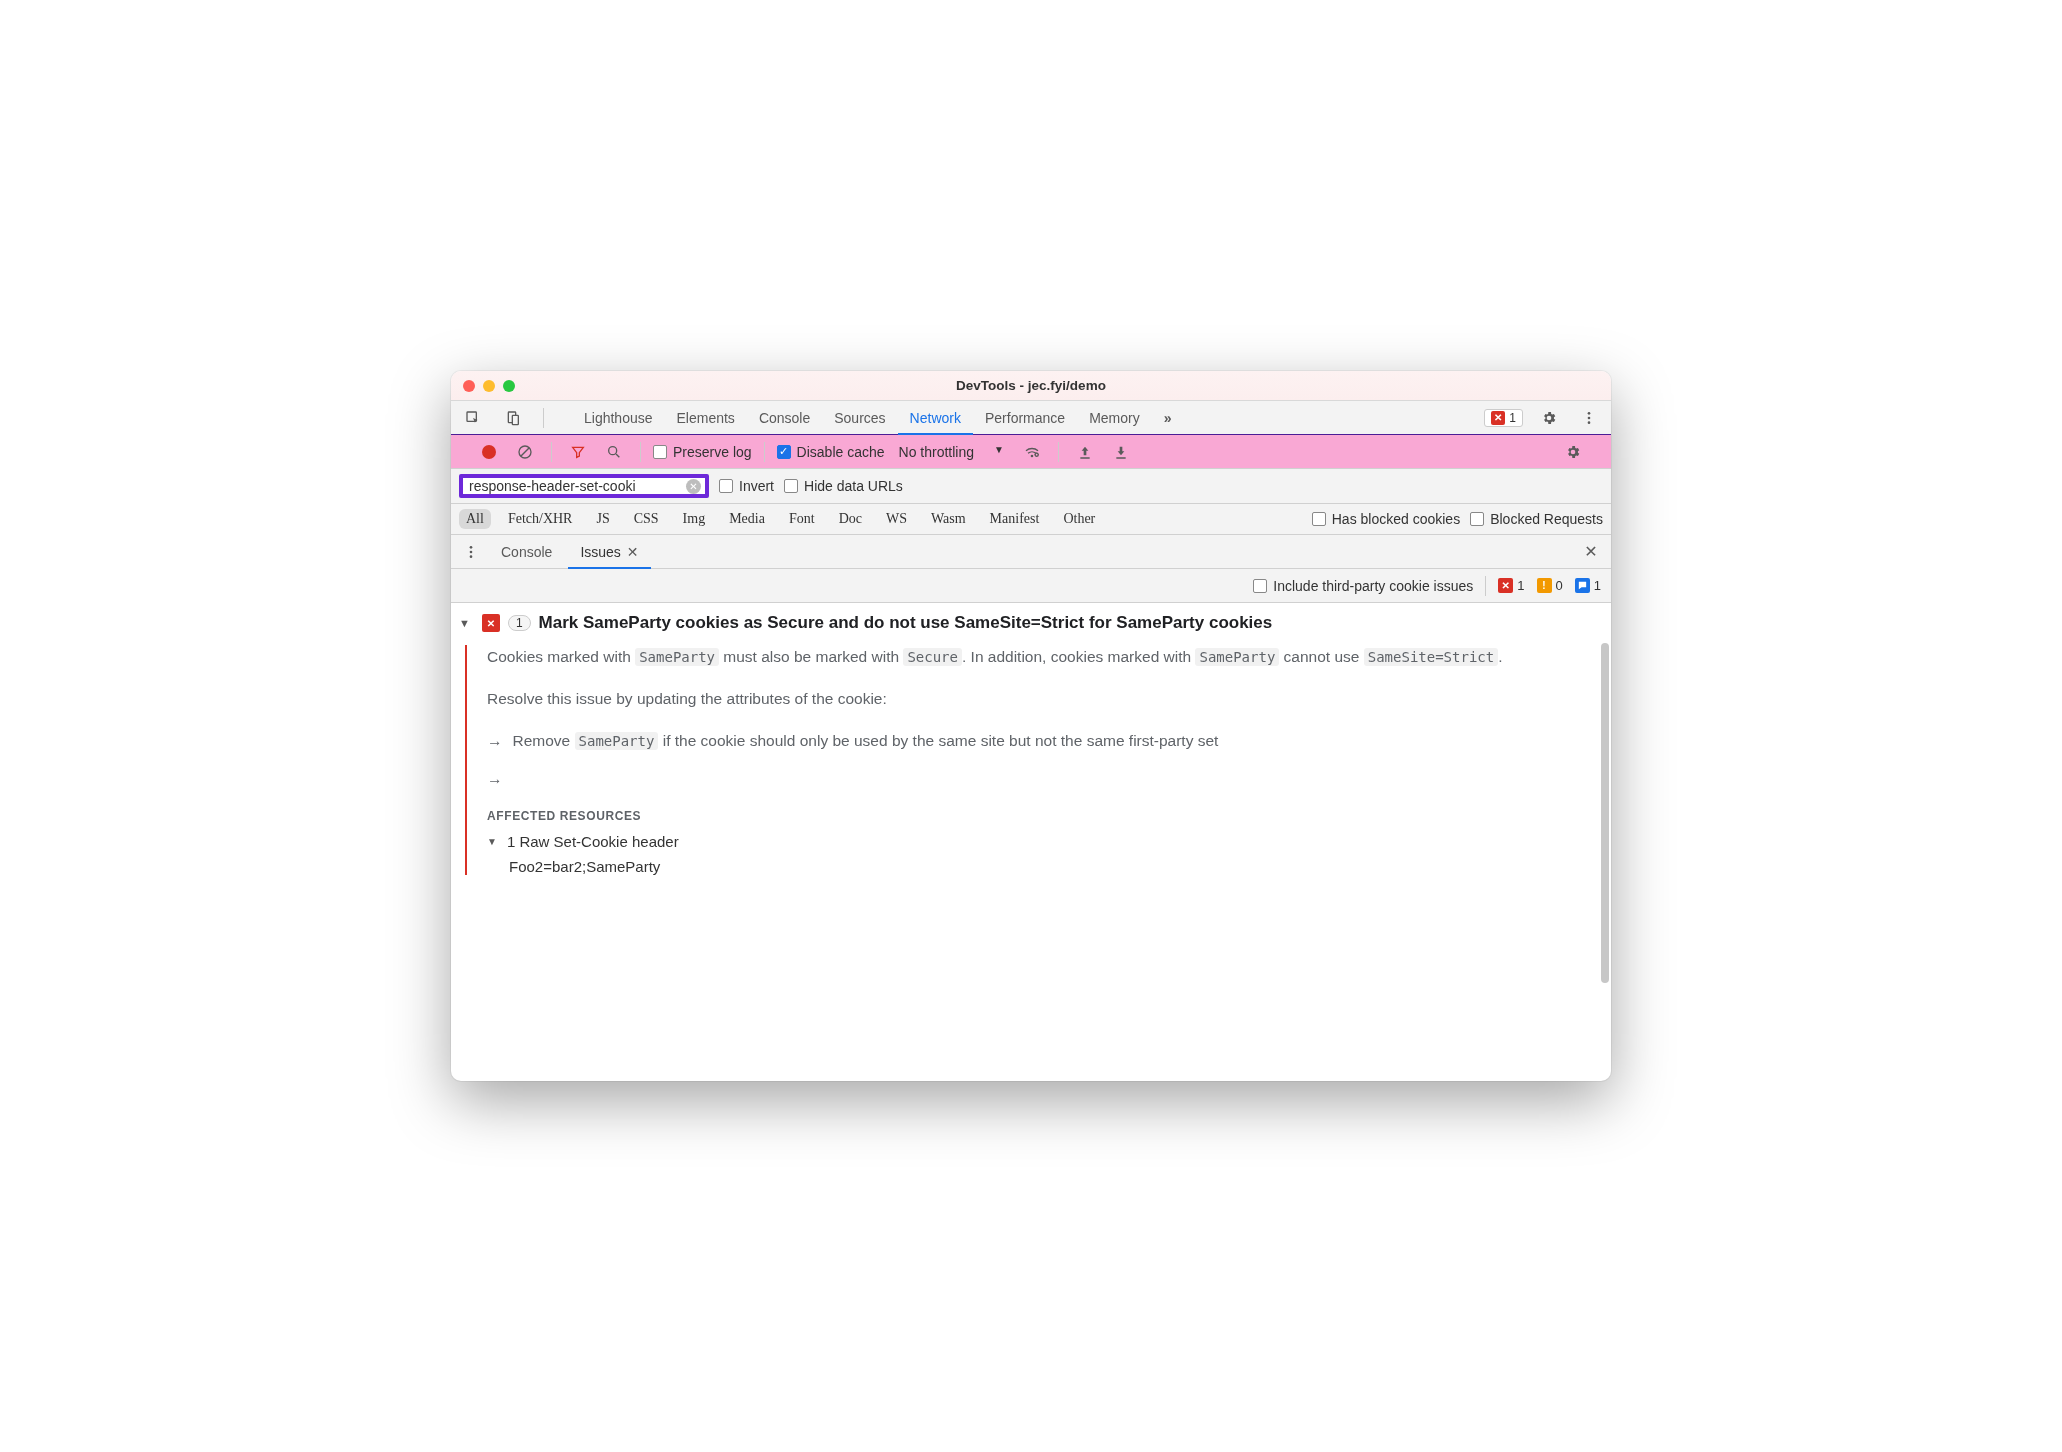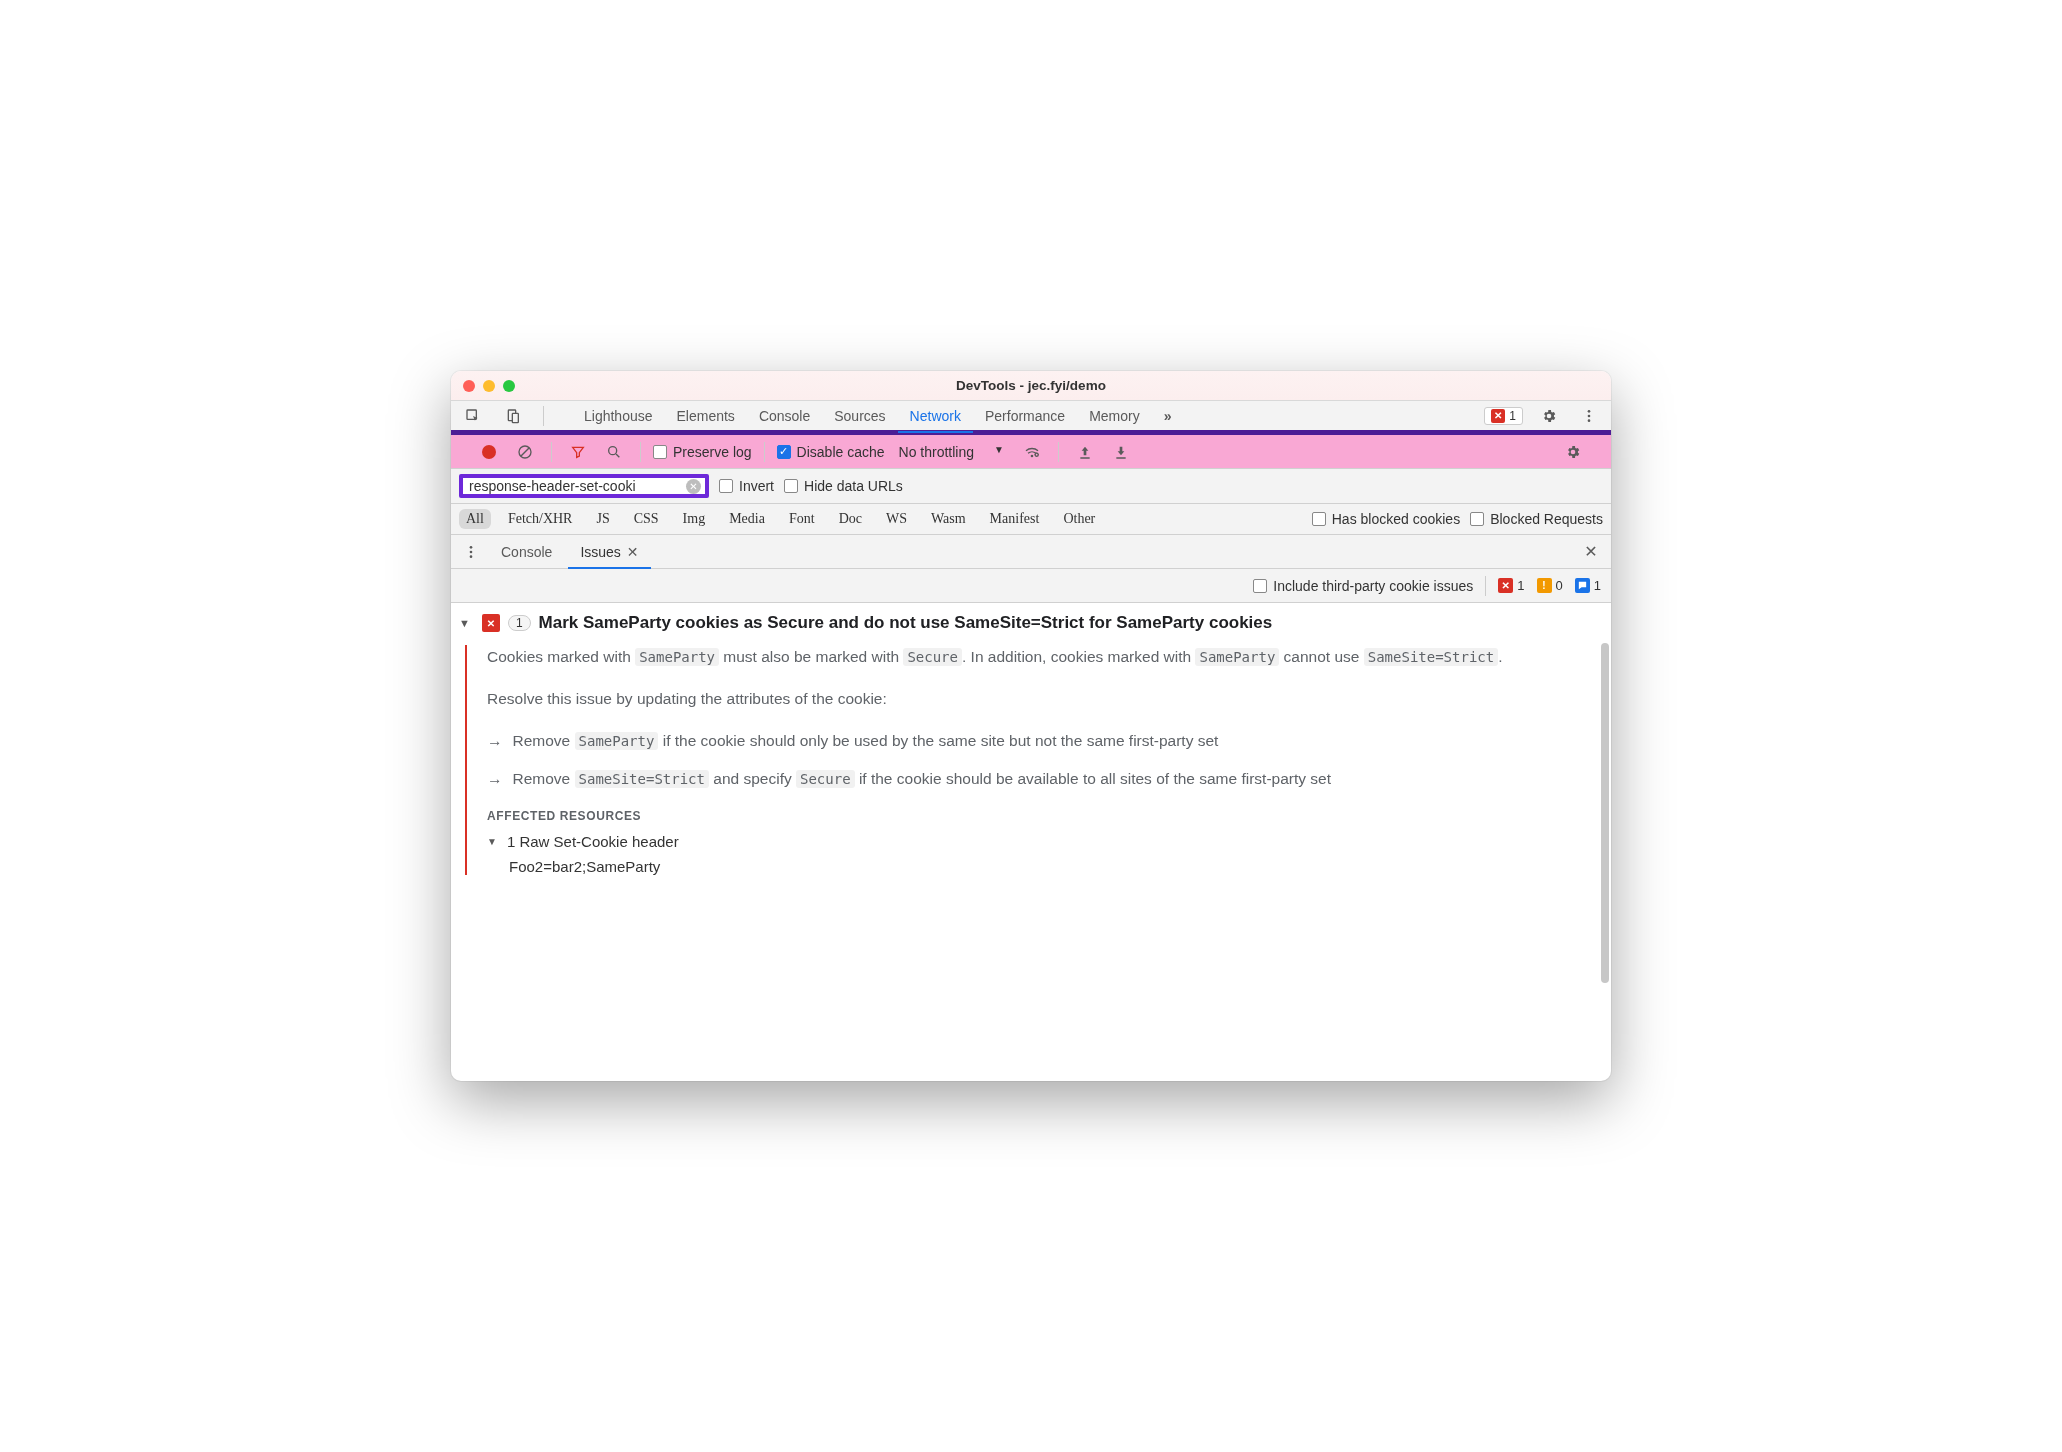--- a/index.html
+++ b/index.html
@@ -39,7 +39,7 @@
 }
 .toolbar1 {
   height: 34px; display: flex; align-items: center; padding: 0 8px;
-  border-bottom: 5px solid #4c1d95; background: #f3f3f3; gap: 12px; text-align: center;
+  border-bottom: 1px solid #4c1d95; background: #f3f3f3; gap: 12px; text-align: center;
 }
 .icon-btn {
   width: 28px; height: 26px; display: flex; align-items: center; justify-content: center;

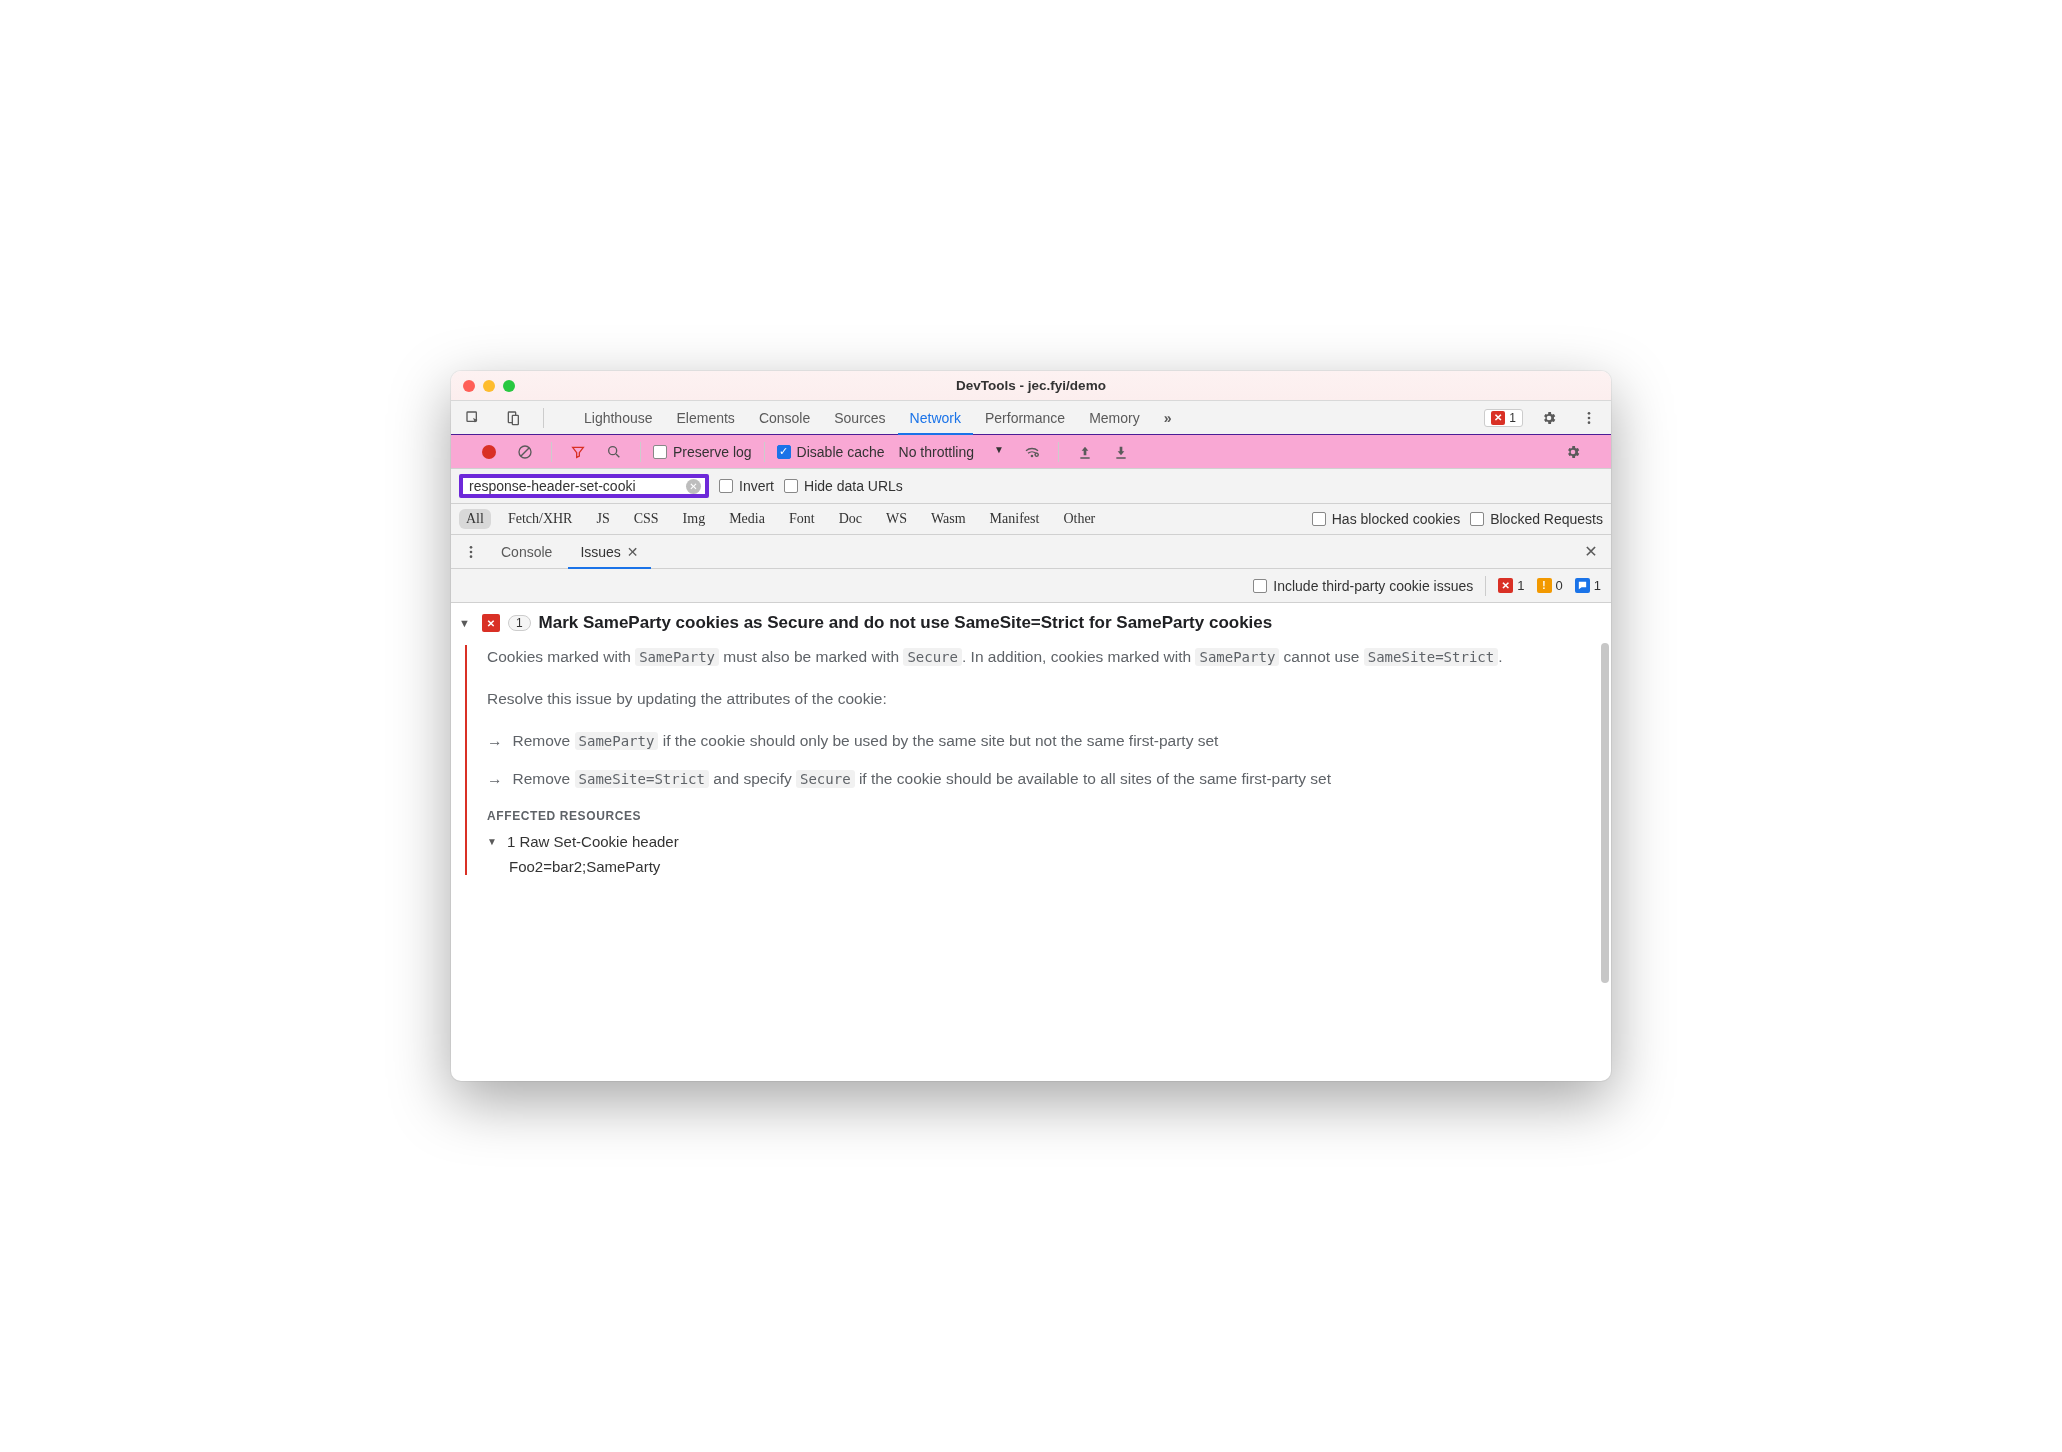--- a/index.html
+++ b/index.html
@@ -366,7 +366,6 @@
             </div>
             <div class="arrow-item">
               <span class="arr">→</span>
-              <span><span>Remove </span><code>SameSite=Strict</code><span> and specify </span><code>Secure</code><span> if the cookie should be available to all sites of the same first-party set</span></span>
             </div>
           </div>
           <div class="section-label" style="margin-left:0">AFFECTED RESOURCES</div>

